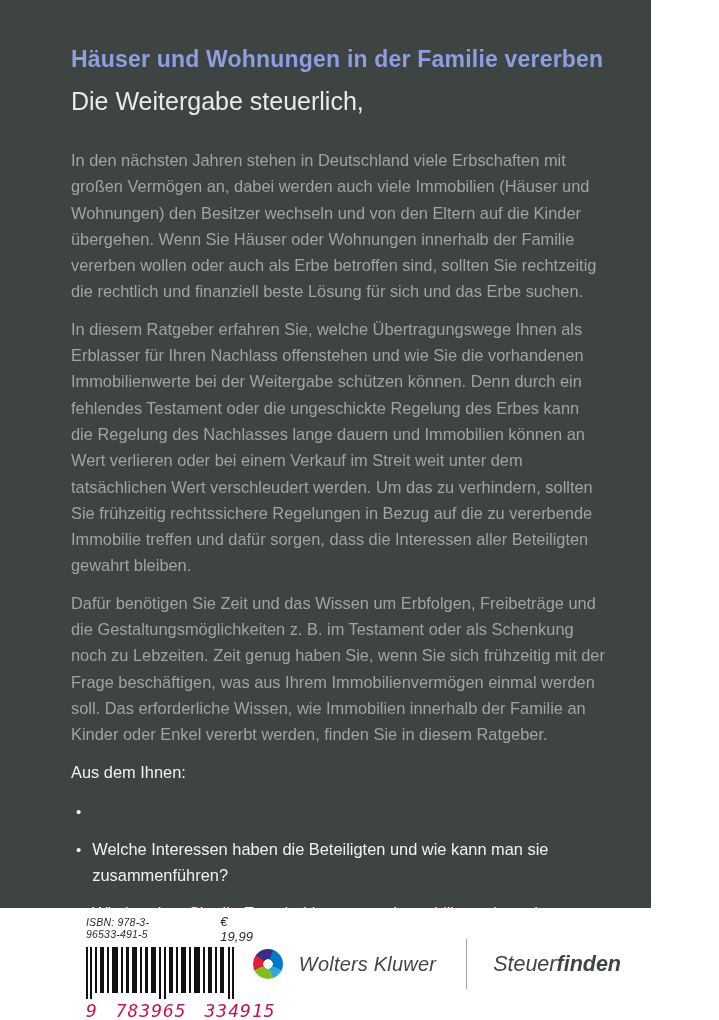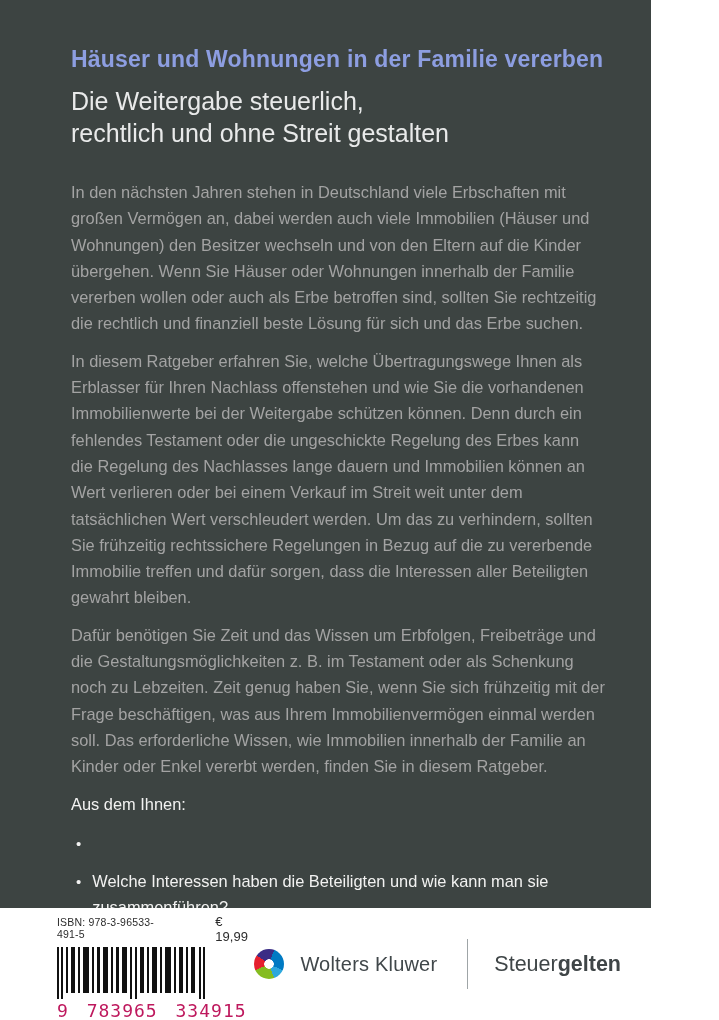--- a/index.html
+++ b/index.html
@@ -146,7 +146,6 @@
 
     <div class="subtitle">
       <div>Die Weitergabe steuerlich,</div>
-      <div>rechtlich und ohne Streit gestalten</div>
     </div>
 
     <p class="body-par">In den nächsten Jahren stehen in Deutschland viele Erbschaften mit großen Vermögen an, dabei werden auch viele Immobilien (Häuser und Wohnungen) den Besitzer wechseln und von den Eltern auf die Kinder übergehen. Wenn Sie Häuser oder Wohnungen innerhalb der Familie vererben wollen oder auch als Erbe betroffen sind, sollten Sie rechtzeitig die rechtlich und finanziell beste Lösung für sich und das Erbe suchen.</p>

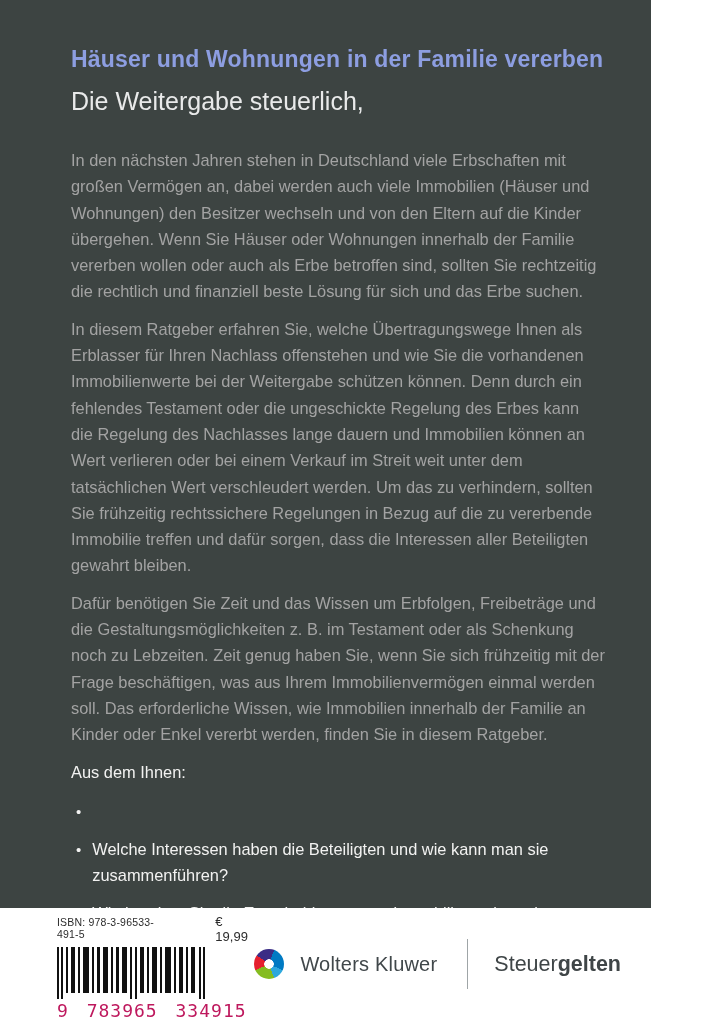--- a/index.html
+++ b/index.html
@@ -76,7 +76,8 @@
     display: flex;
     align-items: center;
     justify-content: flex-start;
-    padding: 0 28px 0 57px;
+    padding: 0 28px 0 86px;
+    font-style: italic;
   }
 
   .isbn-block { display: flex; flex-direction: column; padding-top: 6px; }

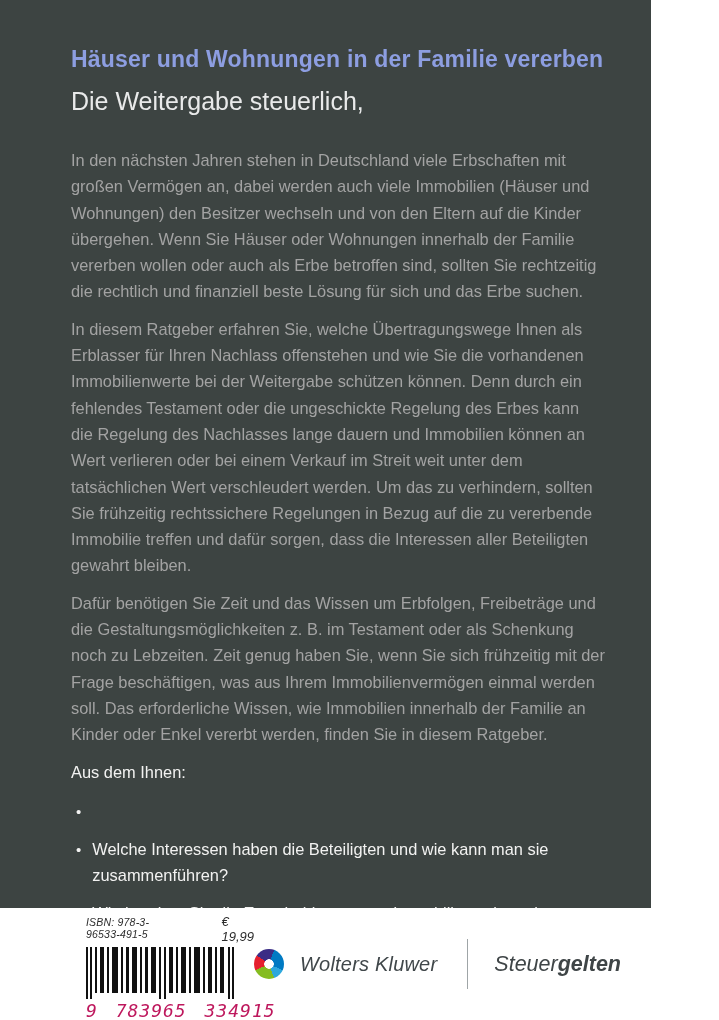--- a/index.html
+++ b/index.html
@@ -223,7 +223,7 @@
       <span class="wk-logo"></span>
       <span class="wk-name">Wolters Kluwer</span>
       <span class="brand-divider"></span>
-      <span class="st-name"><span>Steuer</span><b>gelten</b></span>
+      <span class="st-name"><span>Steuer</span><b>finden</b></span>
     </div>
 
   </div>

